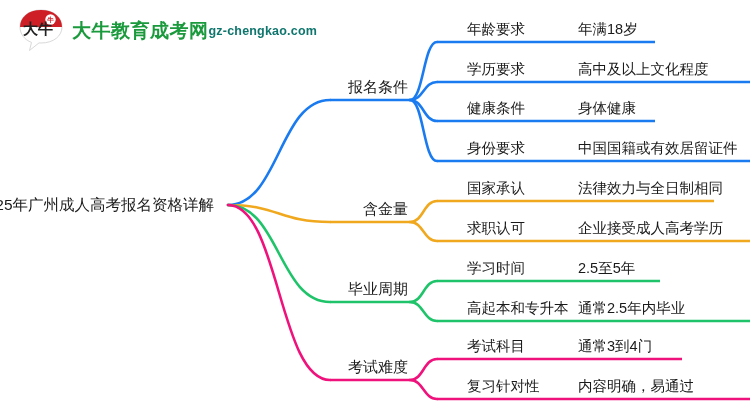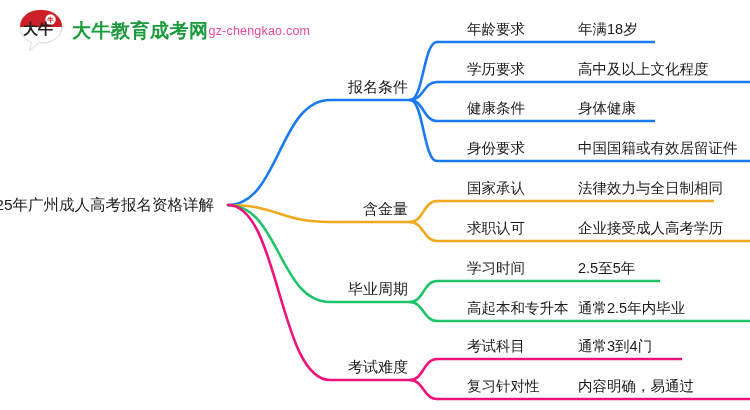--- a/index.html
+++ b/index.html
@@ -45,8 +45,8 @@
   }
   #logo-domain {
     font-size: 12.5px;
-    font-weight: normal;
-    color: #ec4899;
+    font-weight: bold;
+    color: #0f766e;
     letter-spacing: 0.2px;
     margin-top: 4px;
     white-space: nowrap;

